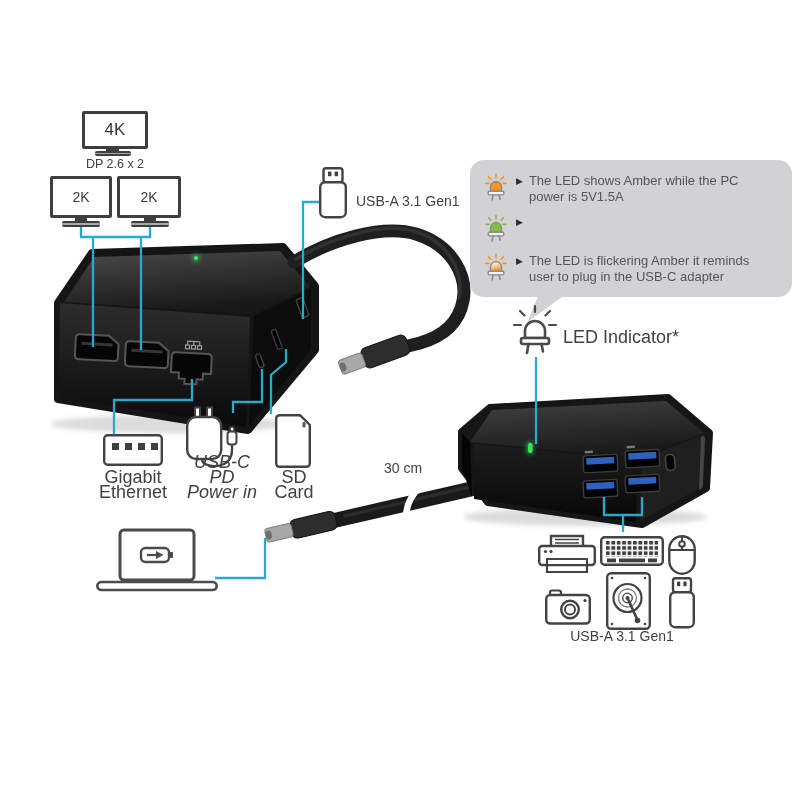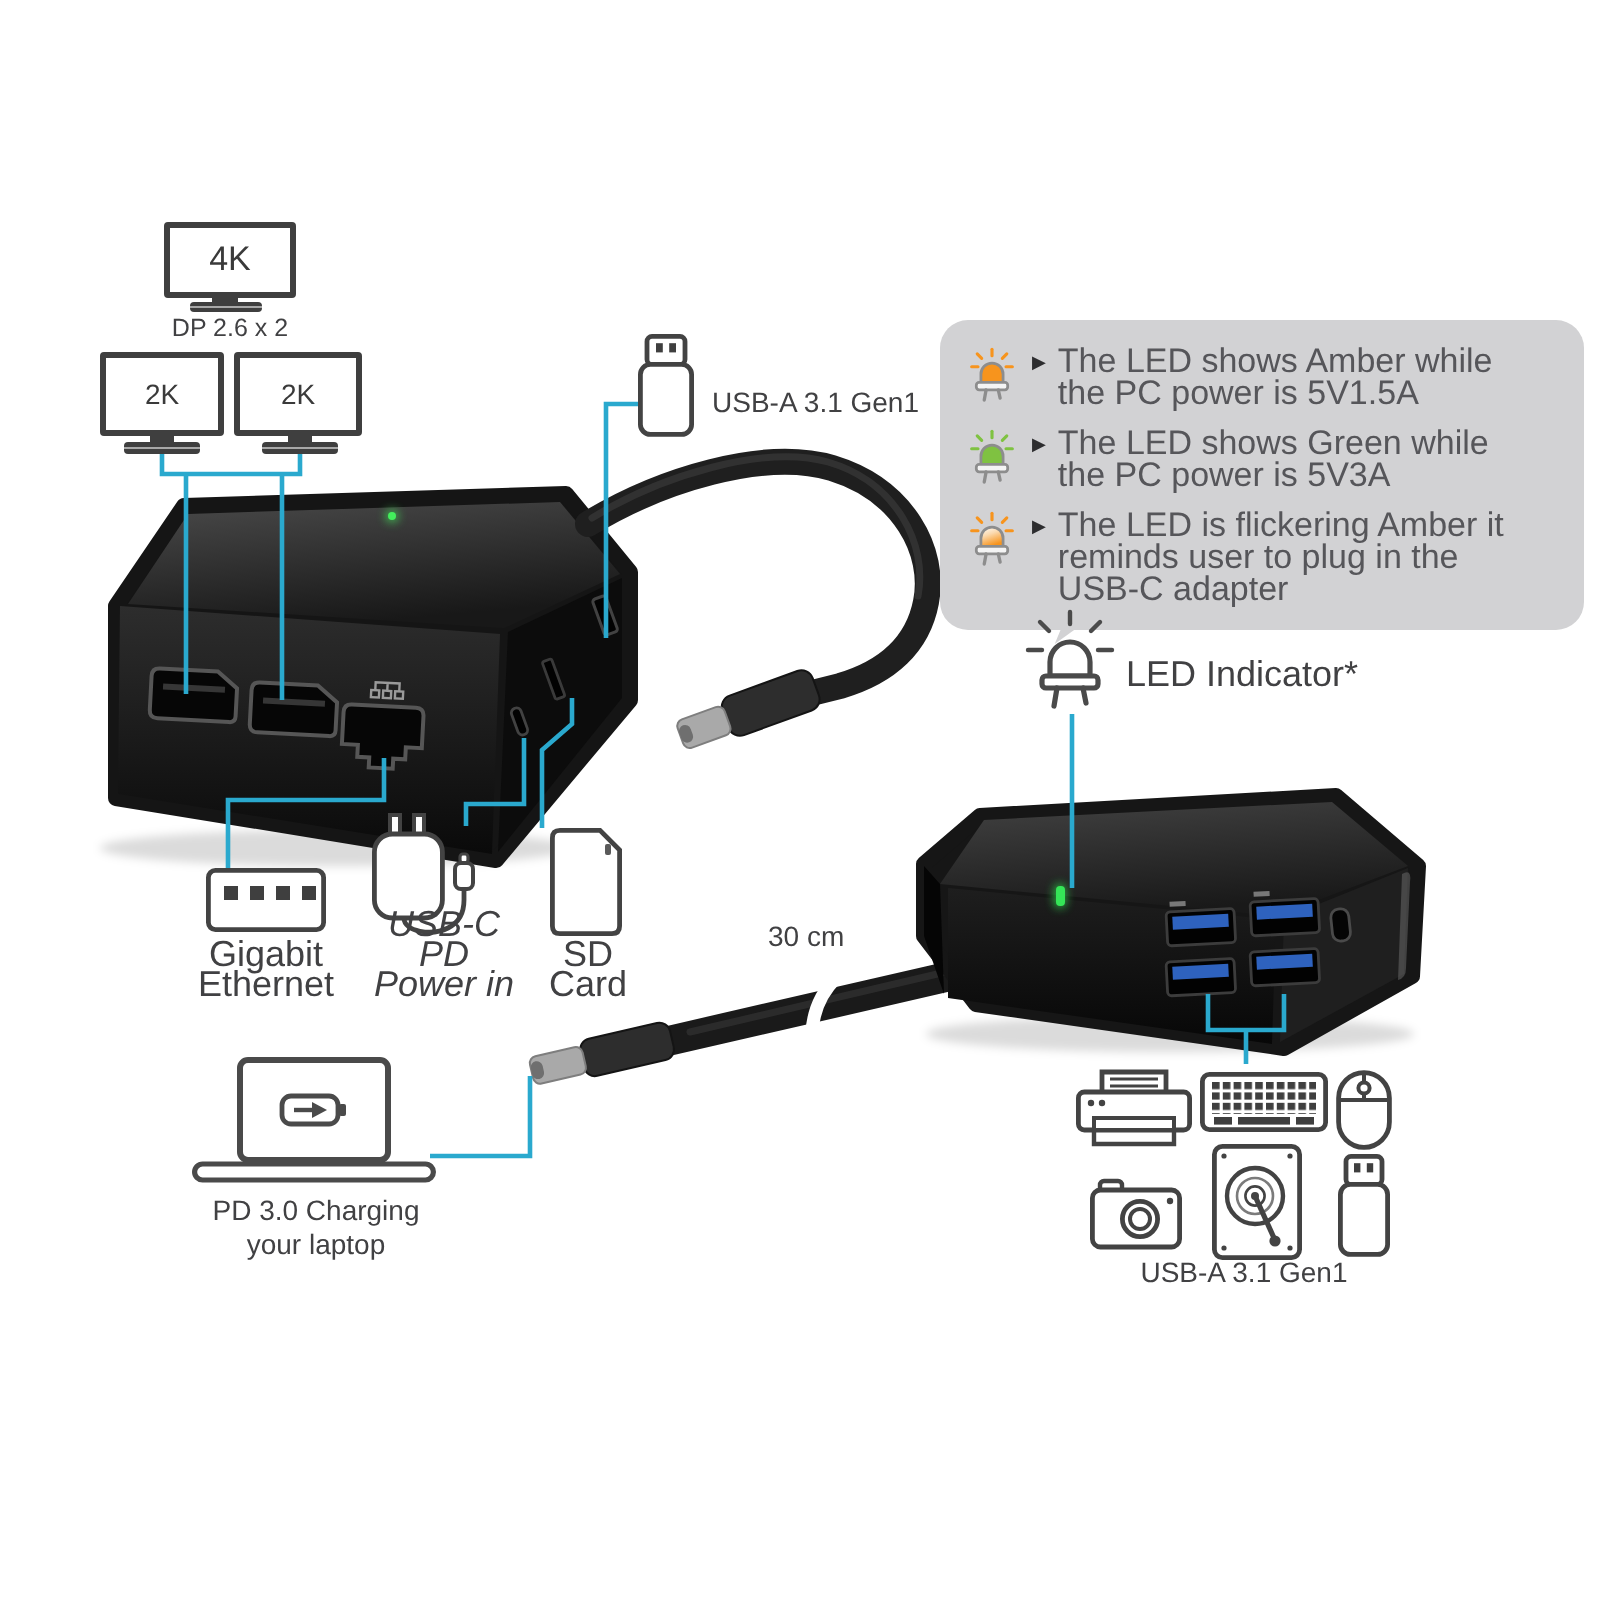--- a/index.html
+++ b/index.html
@@ -28,7 +28,7 @@
   .note-row:last-child{margin-bottom:0;}
   .note-icon{width:24px;height:30px;flex:none;margin-right:8px;}
   .bullet{font-size:9px;color:#2d2d2f;margin:3px 6px 0 0;flex:none;}
-  .note-text{width:236px;font-size:17px;line-height:16px;color:#56565a;}
+  .note-text{width:236px;font-size:13px;line-height:16px;color:#56565a;}
   .icon-wrap{position:absolute;}
 </style>
 </head>

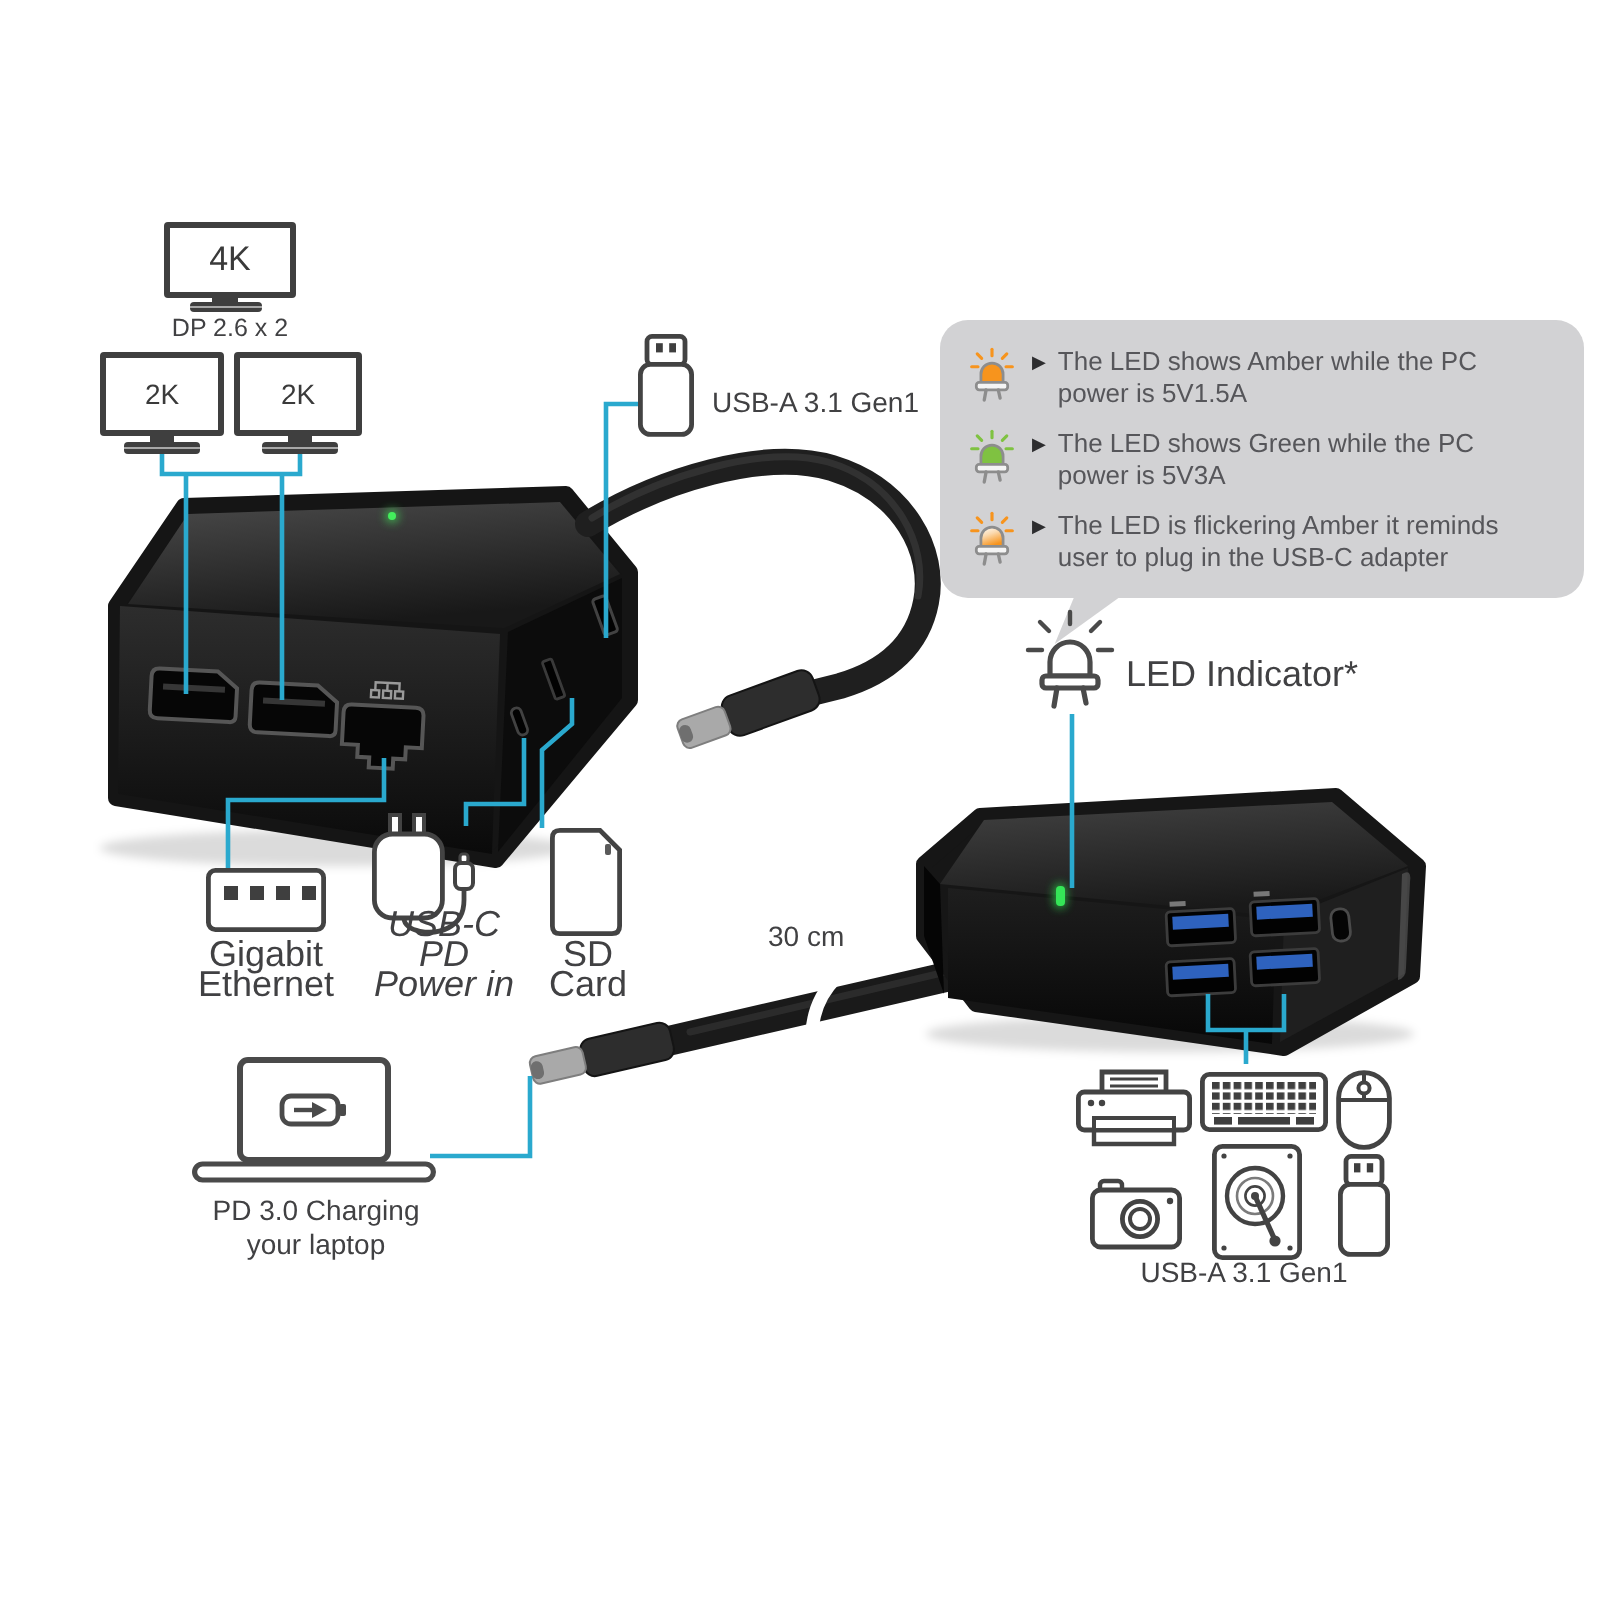--- a/index.html
+++ b/index.html
@@ -237,7 +237,6 @@
         <path d="M9.8,23.5 l-1,5.5 M16.4,23.5 l1,4.5" stroke="#8d8d8d" stroke-width="1.8" stroke-linecap="round"></path>
       </svg>
       <span class="bullet">▶</span>
-      <div class="note-text">The LED shows Green while the PC power is 5V3A</div>
     </div>
     <div class="note-row">
       <svg class="note-icon" viewBox="0 0 26 32">

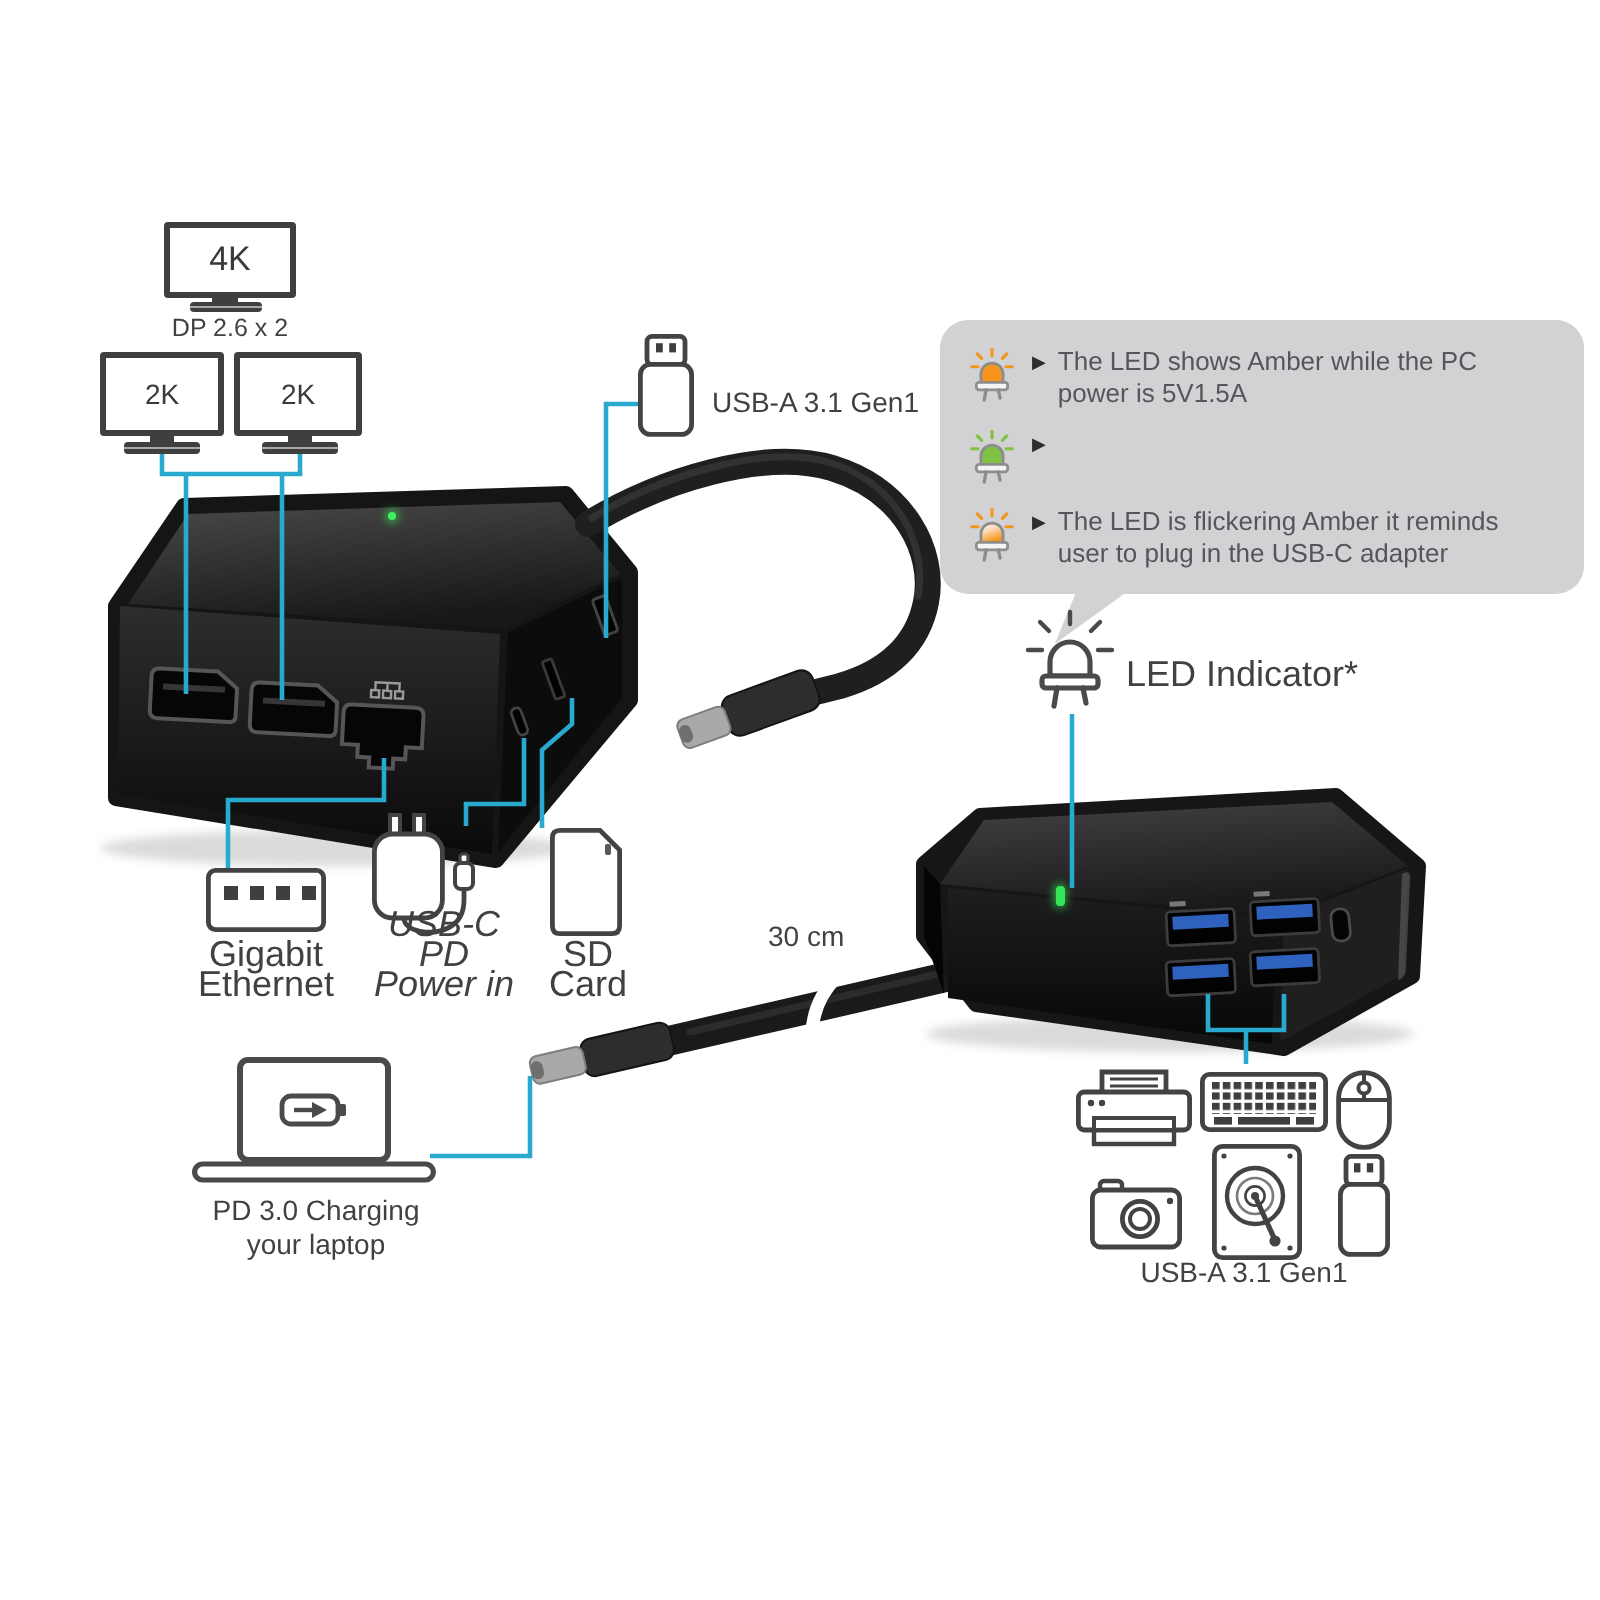--- a/index.html
+++ b/index.html
@@ -325,10 +325,6 @@
       <rect x="1.3" y="54" width="119.4" height="8" rx="4" stroke-width="2.6" fill="#fff"></rect>
     </svg>
   </div>
-  <div class="label center" style="left:94px;top:597px;width:128px;font-size:14px;line-height:17px;">
-    <div>PD 3.0 Charging</div>
-    <div>your laptop</div>
-  </div>
 
   <div class="icon-wrap" style="left:538px;top:534px;">
     <svg width="58" height="42" viewBox="0 0 58 42" fill="none" stroke="#434343">

